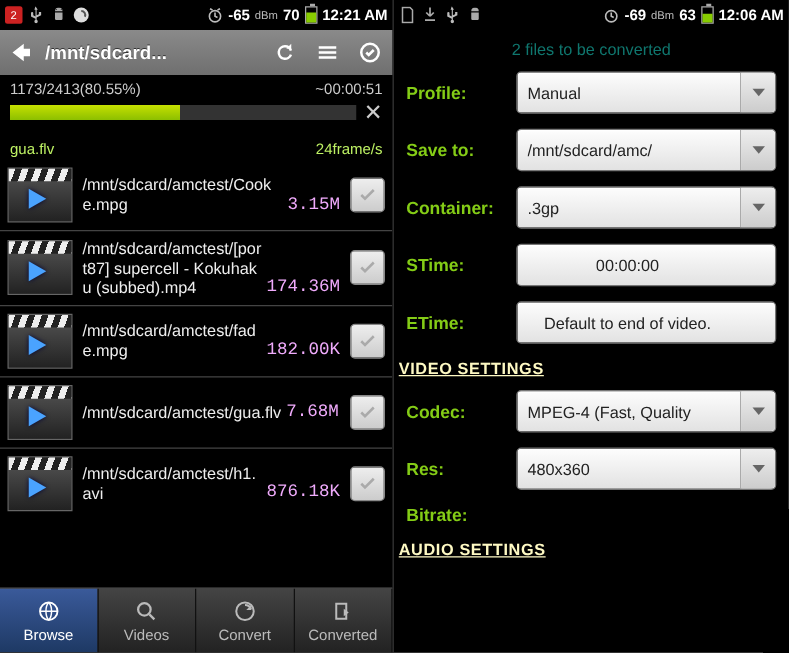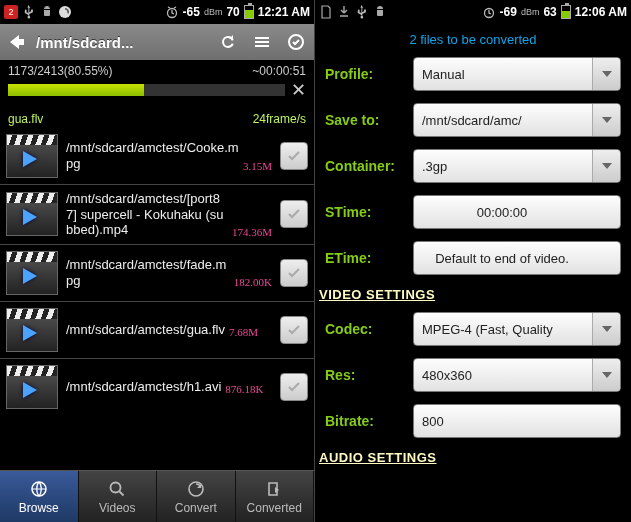--- a/index.html
+++ b/index.html
@@ -96,7 +96,7 @@
   .tab .tab-ico { height:20px; display:flex;align-items:center;justify-content:center;}
 
   
-  .conv-header { text-align:center; color:#0ea5e9; font-size:13px; padding:8px 0 10px 0;}
+  .conv-header { text-align:center; color:#0f766e; font-size:13px; padding:8px 0 10px 0;}
   .settings { flex:1; overflow:hidden; padding:0 10px 4px 10px;}
   .setting-row { display:flex; align-items:center; margin-bottom:12px; gap:8px;}
   .setting-label { width:80px; color:#84cc16; font-size:14px; font-weight:bold;}

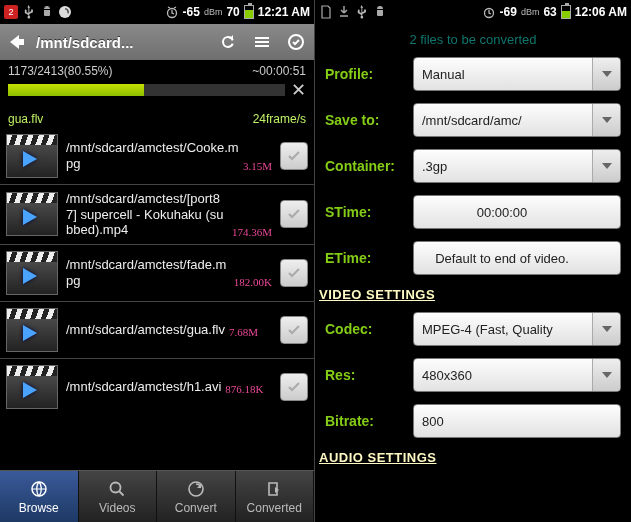--- a/index.html
+++ b/index.html
@@ -78,7 +78,7 @@
     filter: drop-shadow(0 0 2px #003);}
   .file-info { flex:1; display:flex; color:#eee; font-size:13px; gap:4px;}
   .file-path { line-height:1.2; word-break:break-all;}
-  .file-size { align-self:flex-end; color:#ec4899; font-family:Liberation Serif, serif; font-size:11px;}
+  .file-size { align-self:flex-end; color:#f0abfc; font-family:Liberation Mono, monospace; font-size:14px;}
   .file-check {
     width:28px;height:28px; border:1px solid #888; border-radius:4px;
     background:linear-gradient(#eee,#ccc); display:flex;align-items:center;justify-content:center;

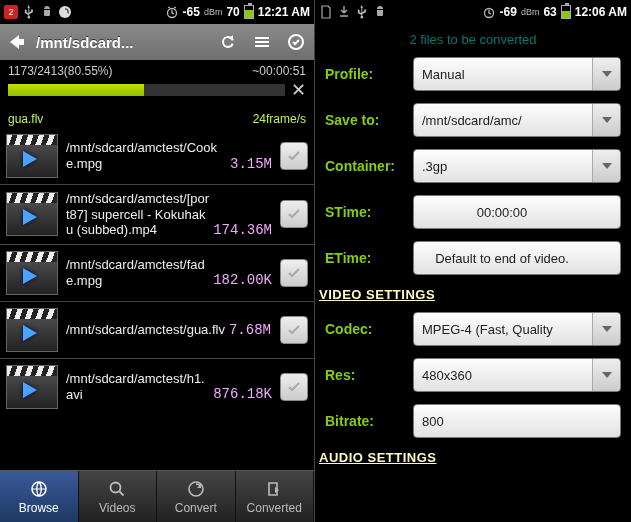--- a/index.html
+++ b/index.html
@@ -416,10 +416,6 @@
       </div>
       <div class="setting-row">
         <div class="setting-label">Bitrate:</div>
-    <div class="setting-control">
-      <span class="trunc">800</span>
-
-    </div>
       </div>
       <div class="section-hdr">AUDIO SETTINGS</div>
     </div>

